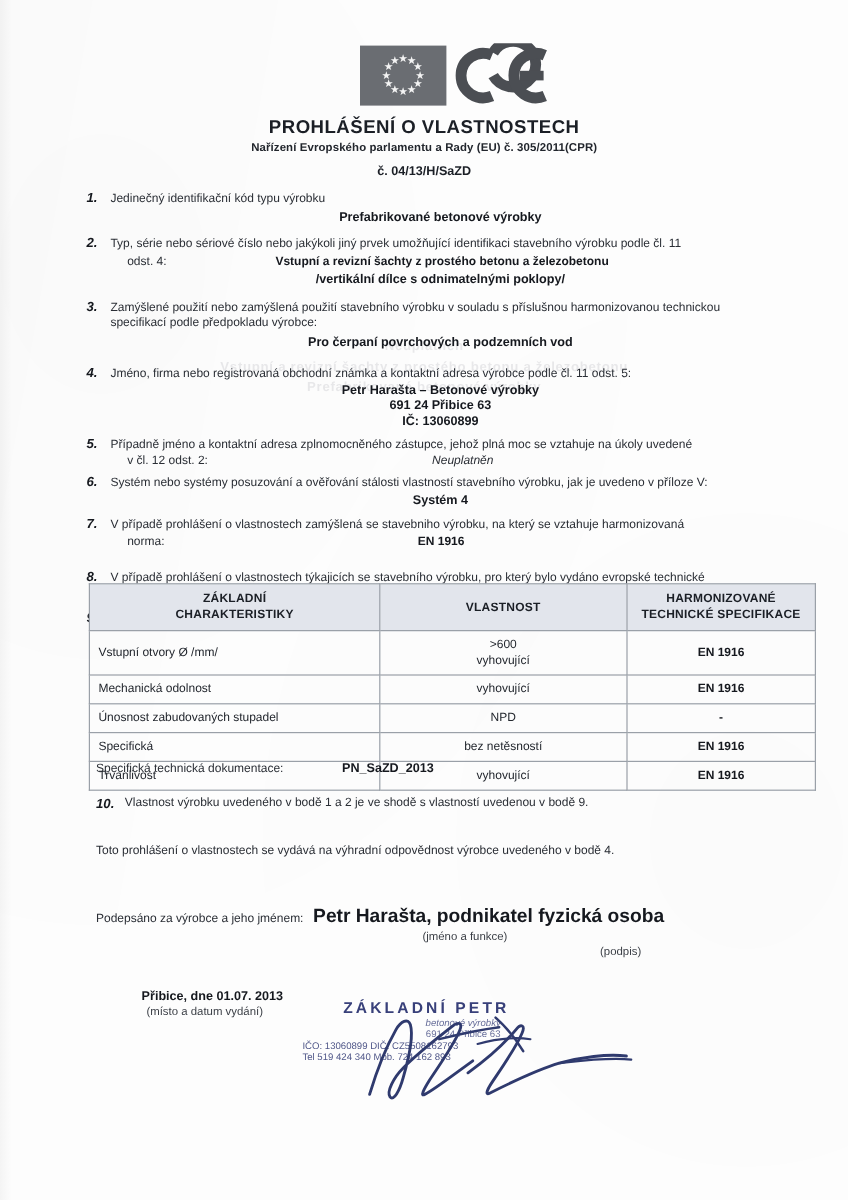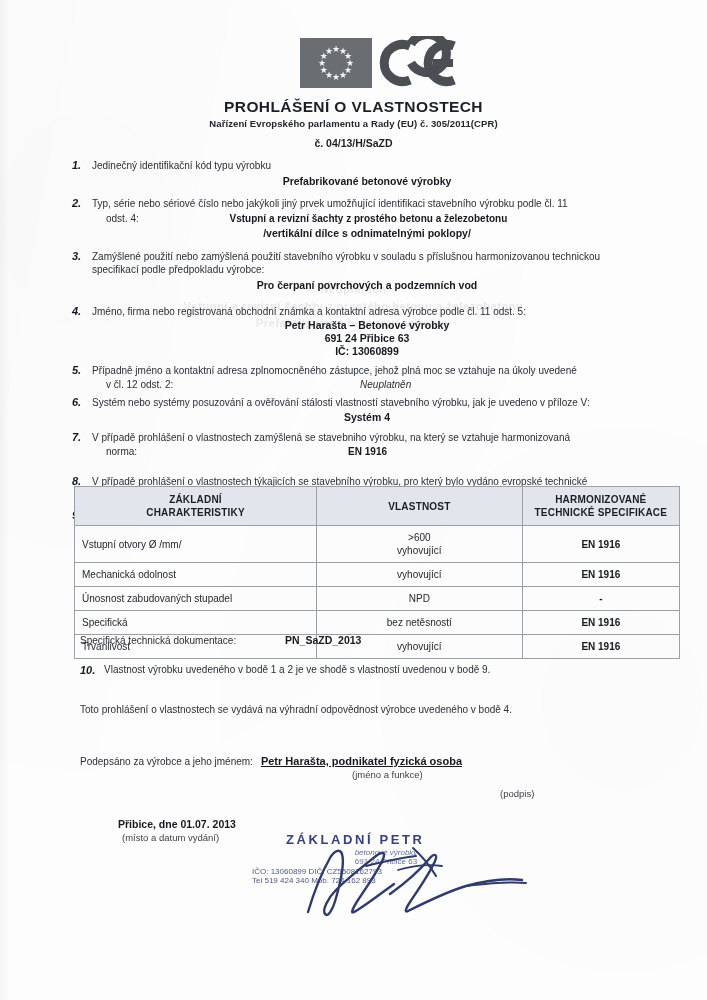--- a/index.html
+++ b/index.html
@@ -263,8 +263,7 @@
     font-weight: 700;
     color: #15181e;
     margin-left: 8px;
-    font-size: 11px;
-    text-decoration: underline;
+    font-size: 16px;
   }
   .signed-caption {
     margin-top: 2px;

